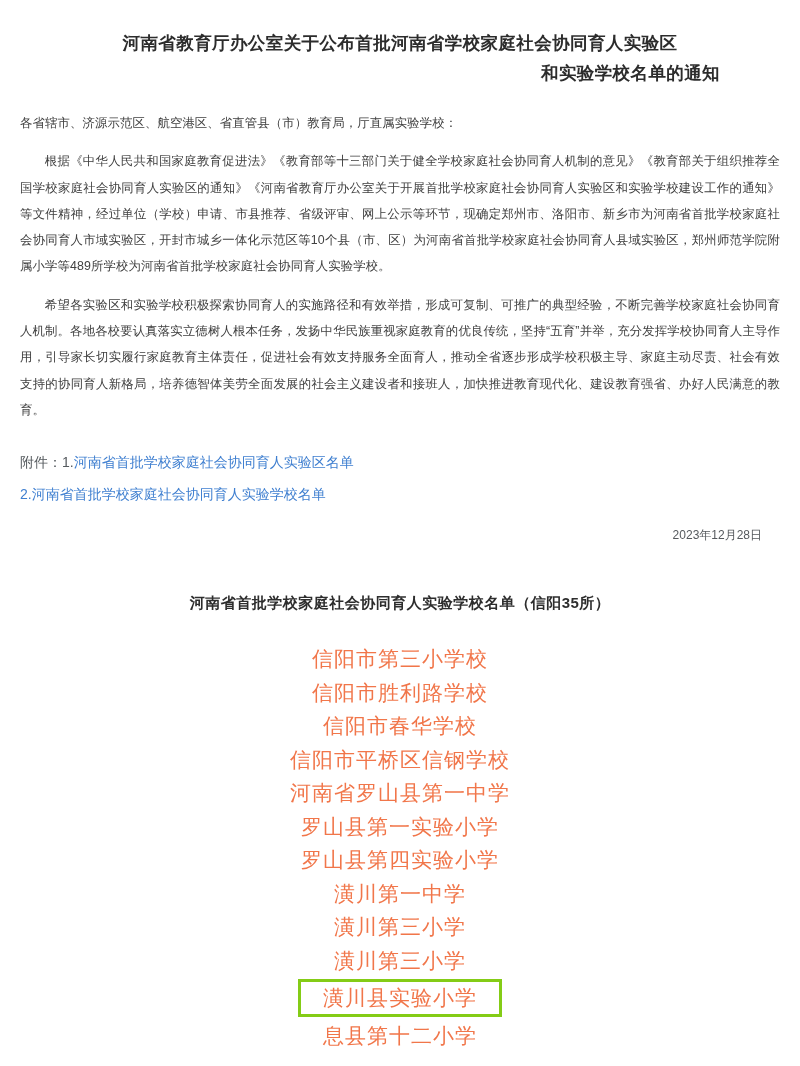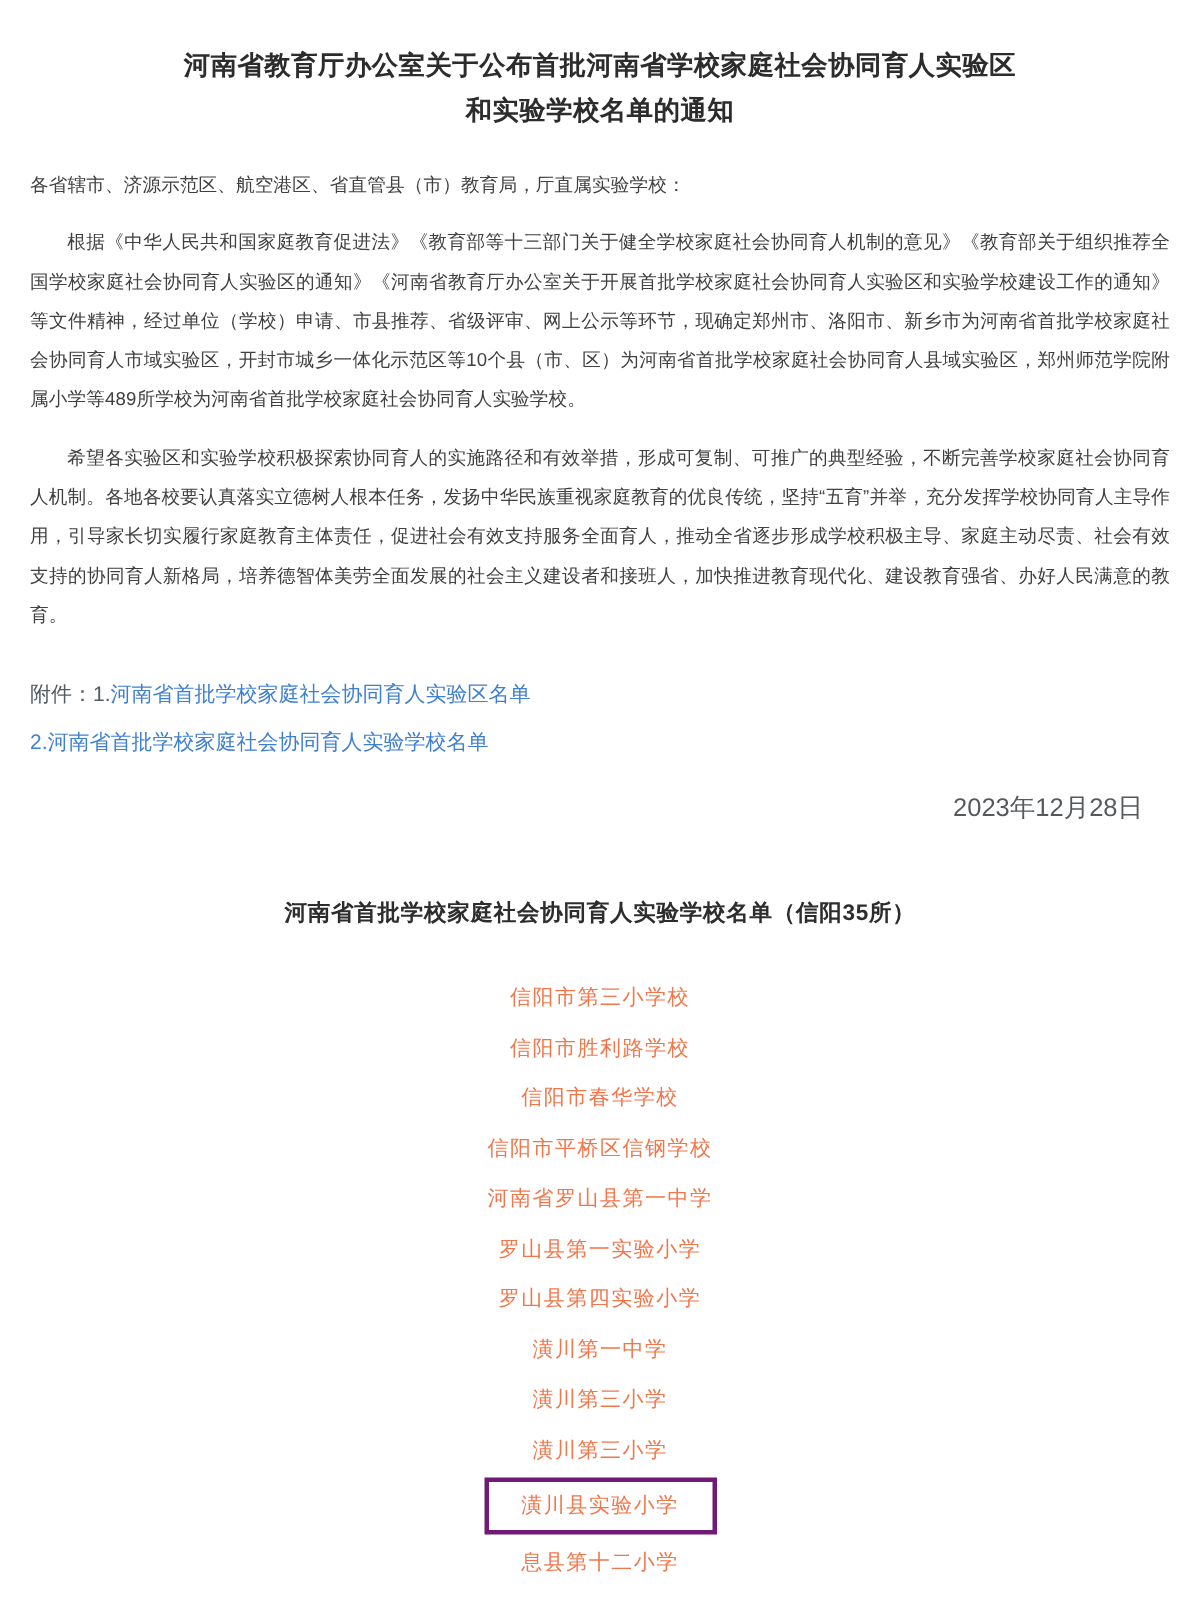--- a/index.html
+++ b/index.html
@@ -40,6 +40,7 @@
   }
   .doc-title .line2 {
     display: block;
+    text-align: right;
   }
 
   .body-block {

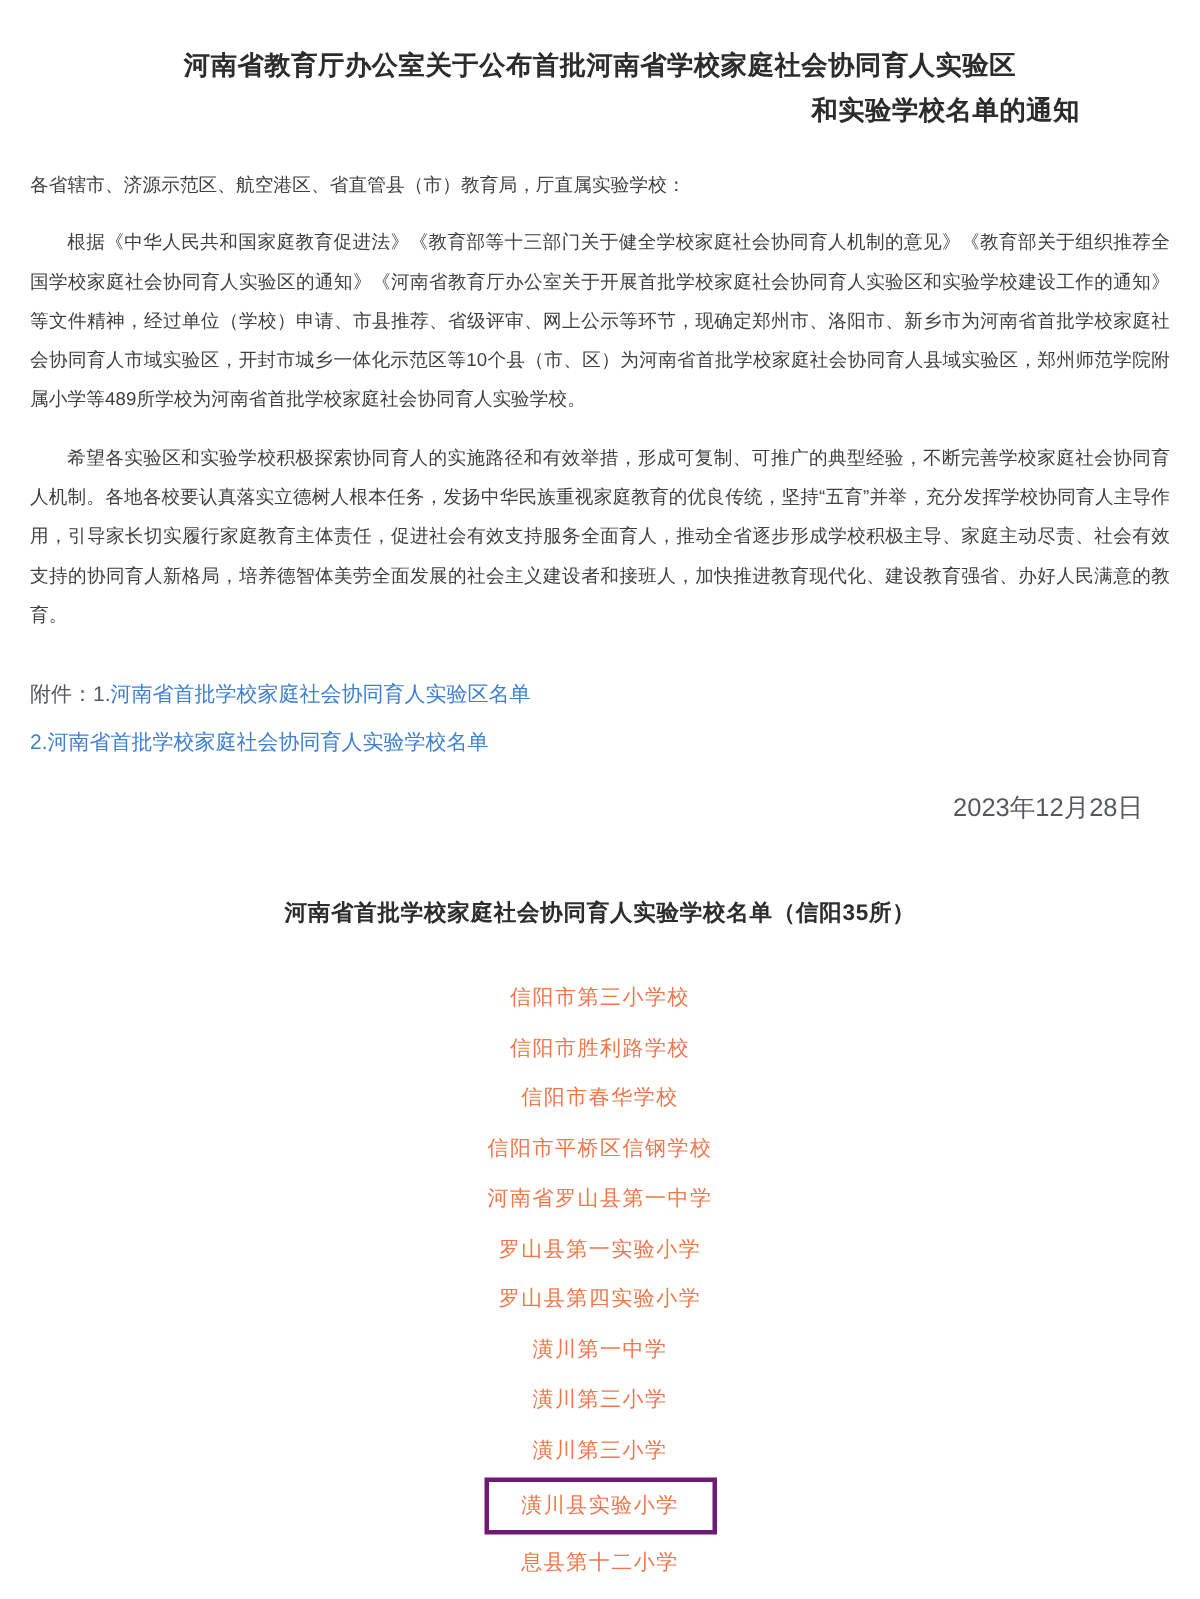--- a/index.html
+++ b/index.html
@@ -84,7 +84,7 @@
   .doc-date {
     margin-top: 20px;
     text-align: right;
-    font-size: 17px;
+    font-size: 12px;
     color: #55595d;
     padding-right: 18px;
   }

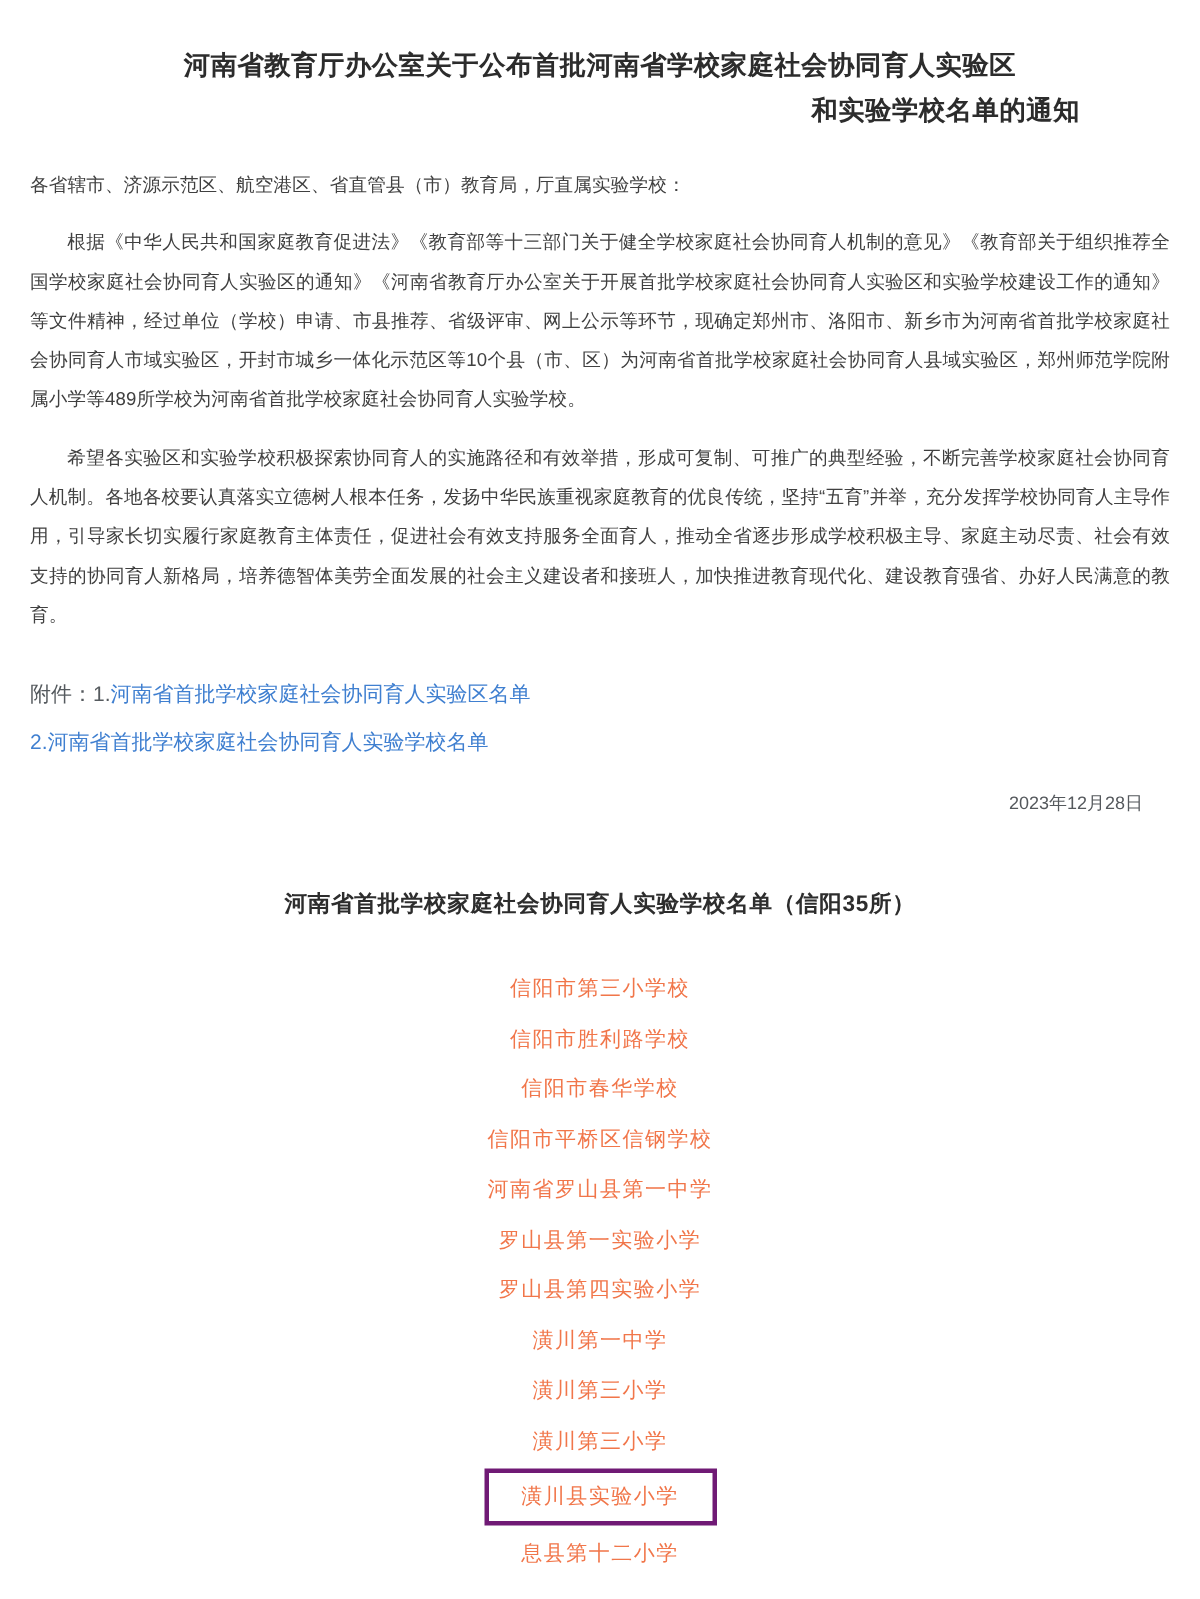--- a/index.html
+++ b/index.html
@@ -118,7 +118,7 @@
     align-items: center;
   }
   .school-item {
-    font-size: 14px;
+    font-size: 21px;
     color: #f1764a;
     line-height: 33.5px;
     letter-spacing: 1px;

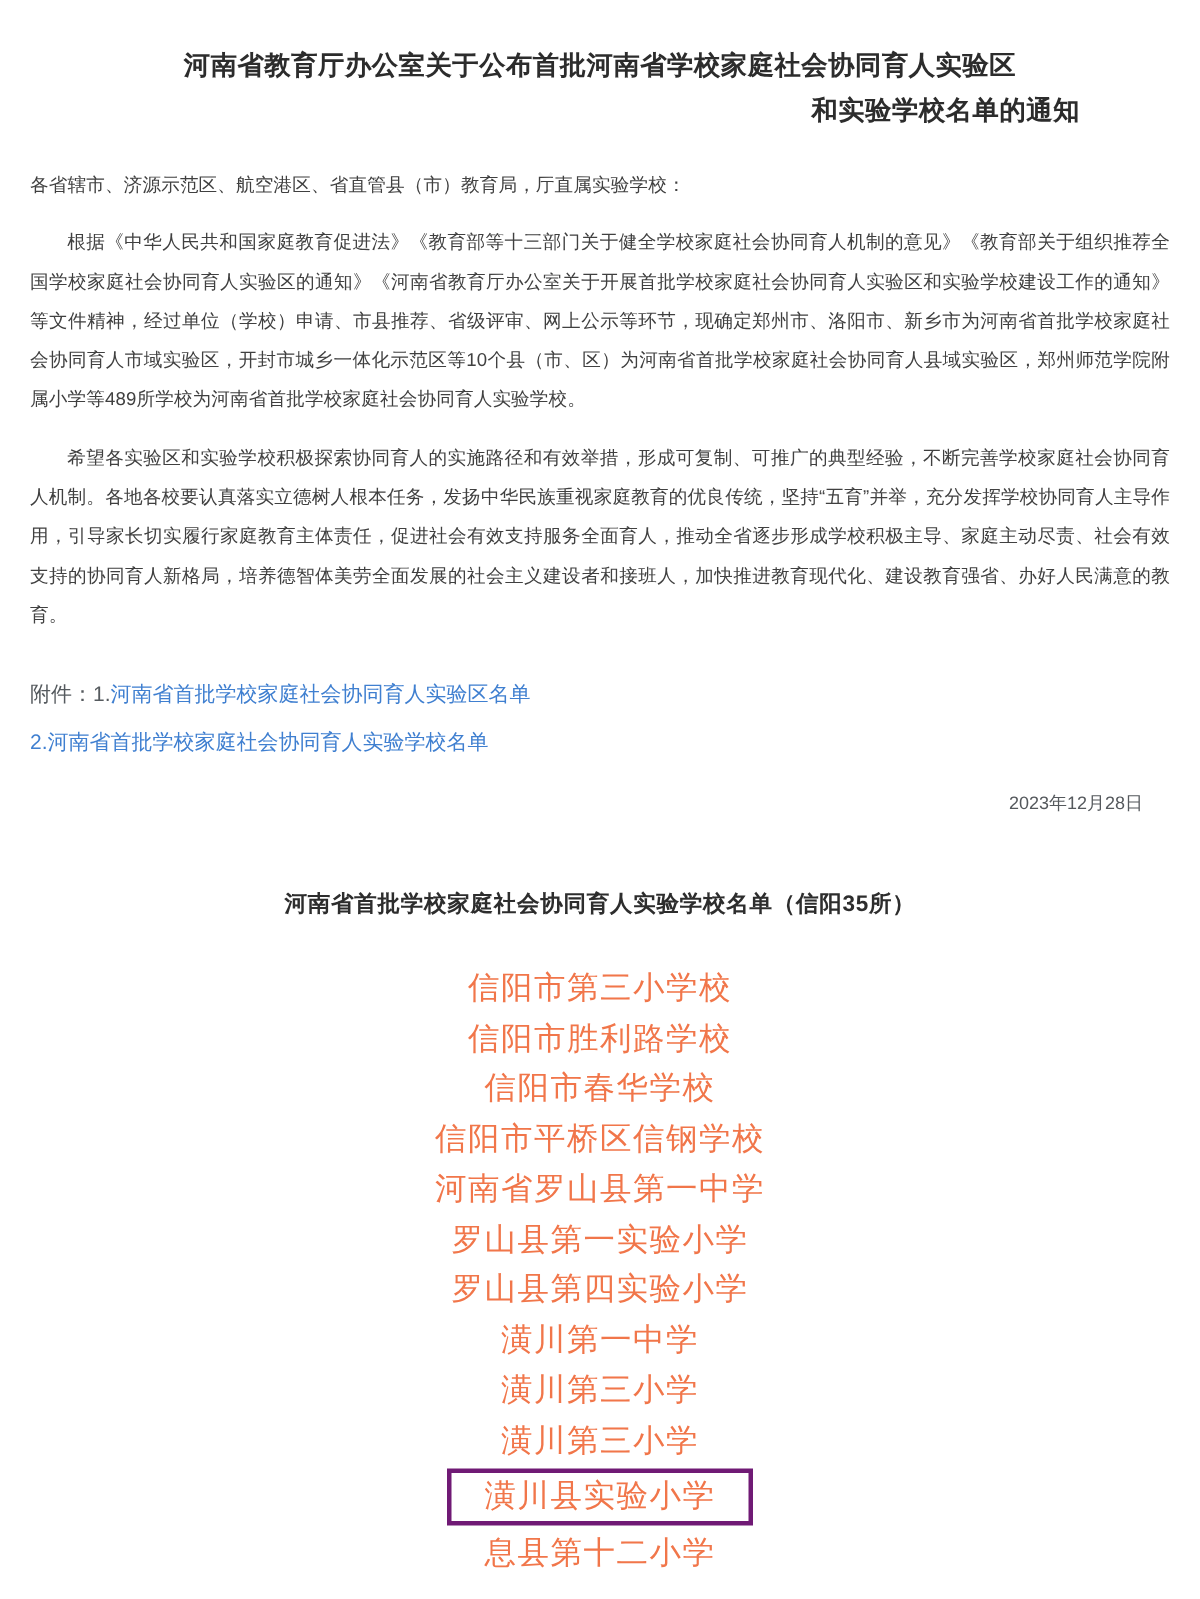--- a/index.html
+++ b/index.html
@@ -127,7 +127,7 @@
     padding: 0 6px;
   }
   .school-item.highlight {
-    border: 3px solid #701a75;
+    border: 3px solid #84cc16;
     padding: 1px 22px 2px 22px;
     margin: 2px 0 2px 0;
     line-height: 29px;

